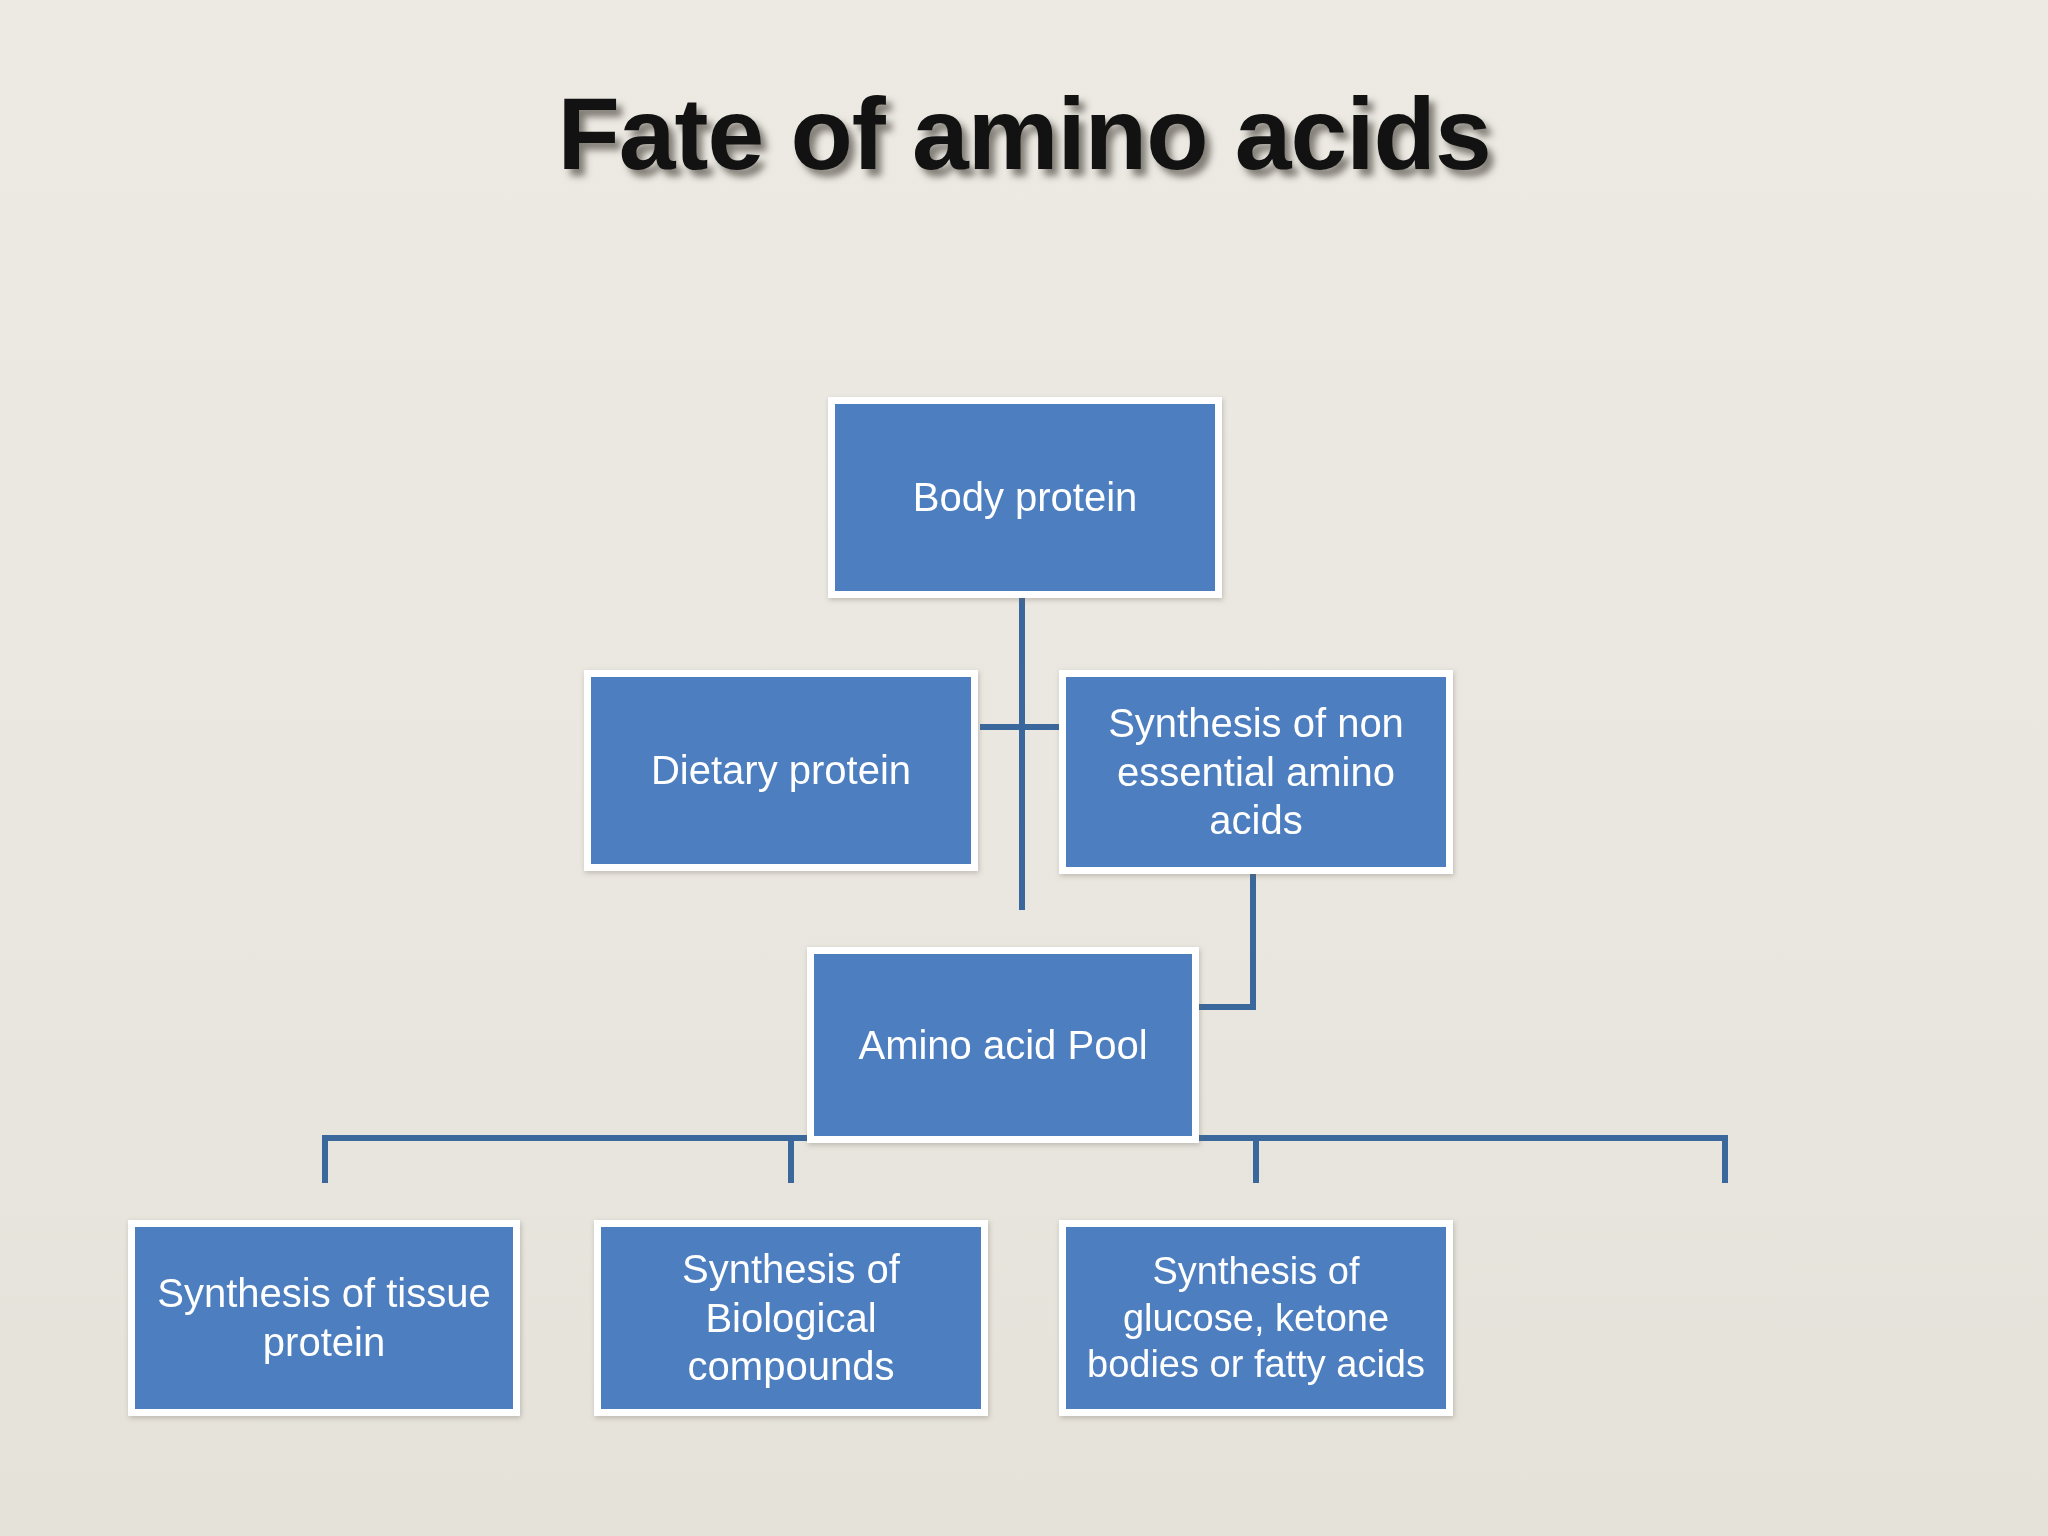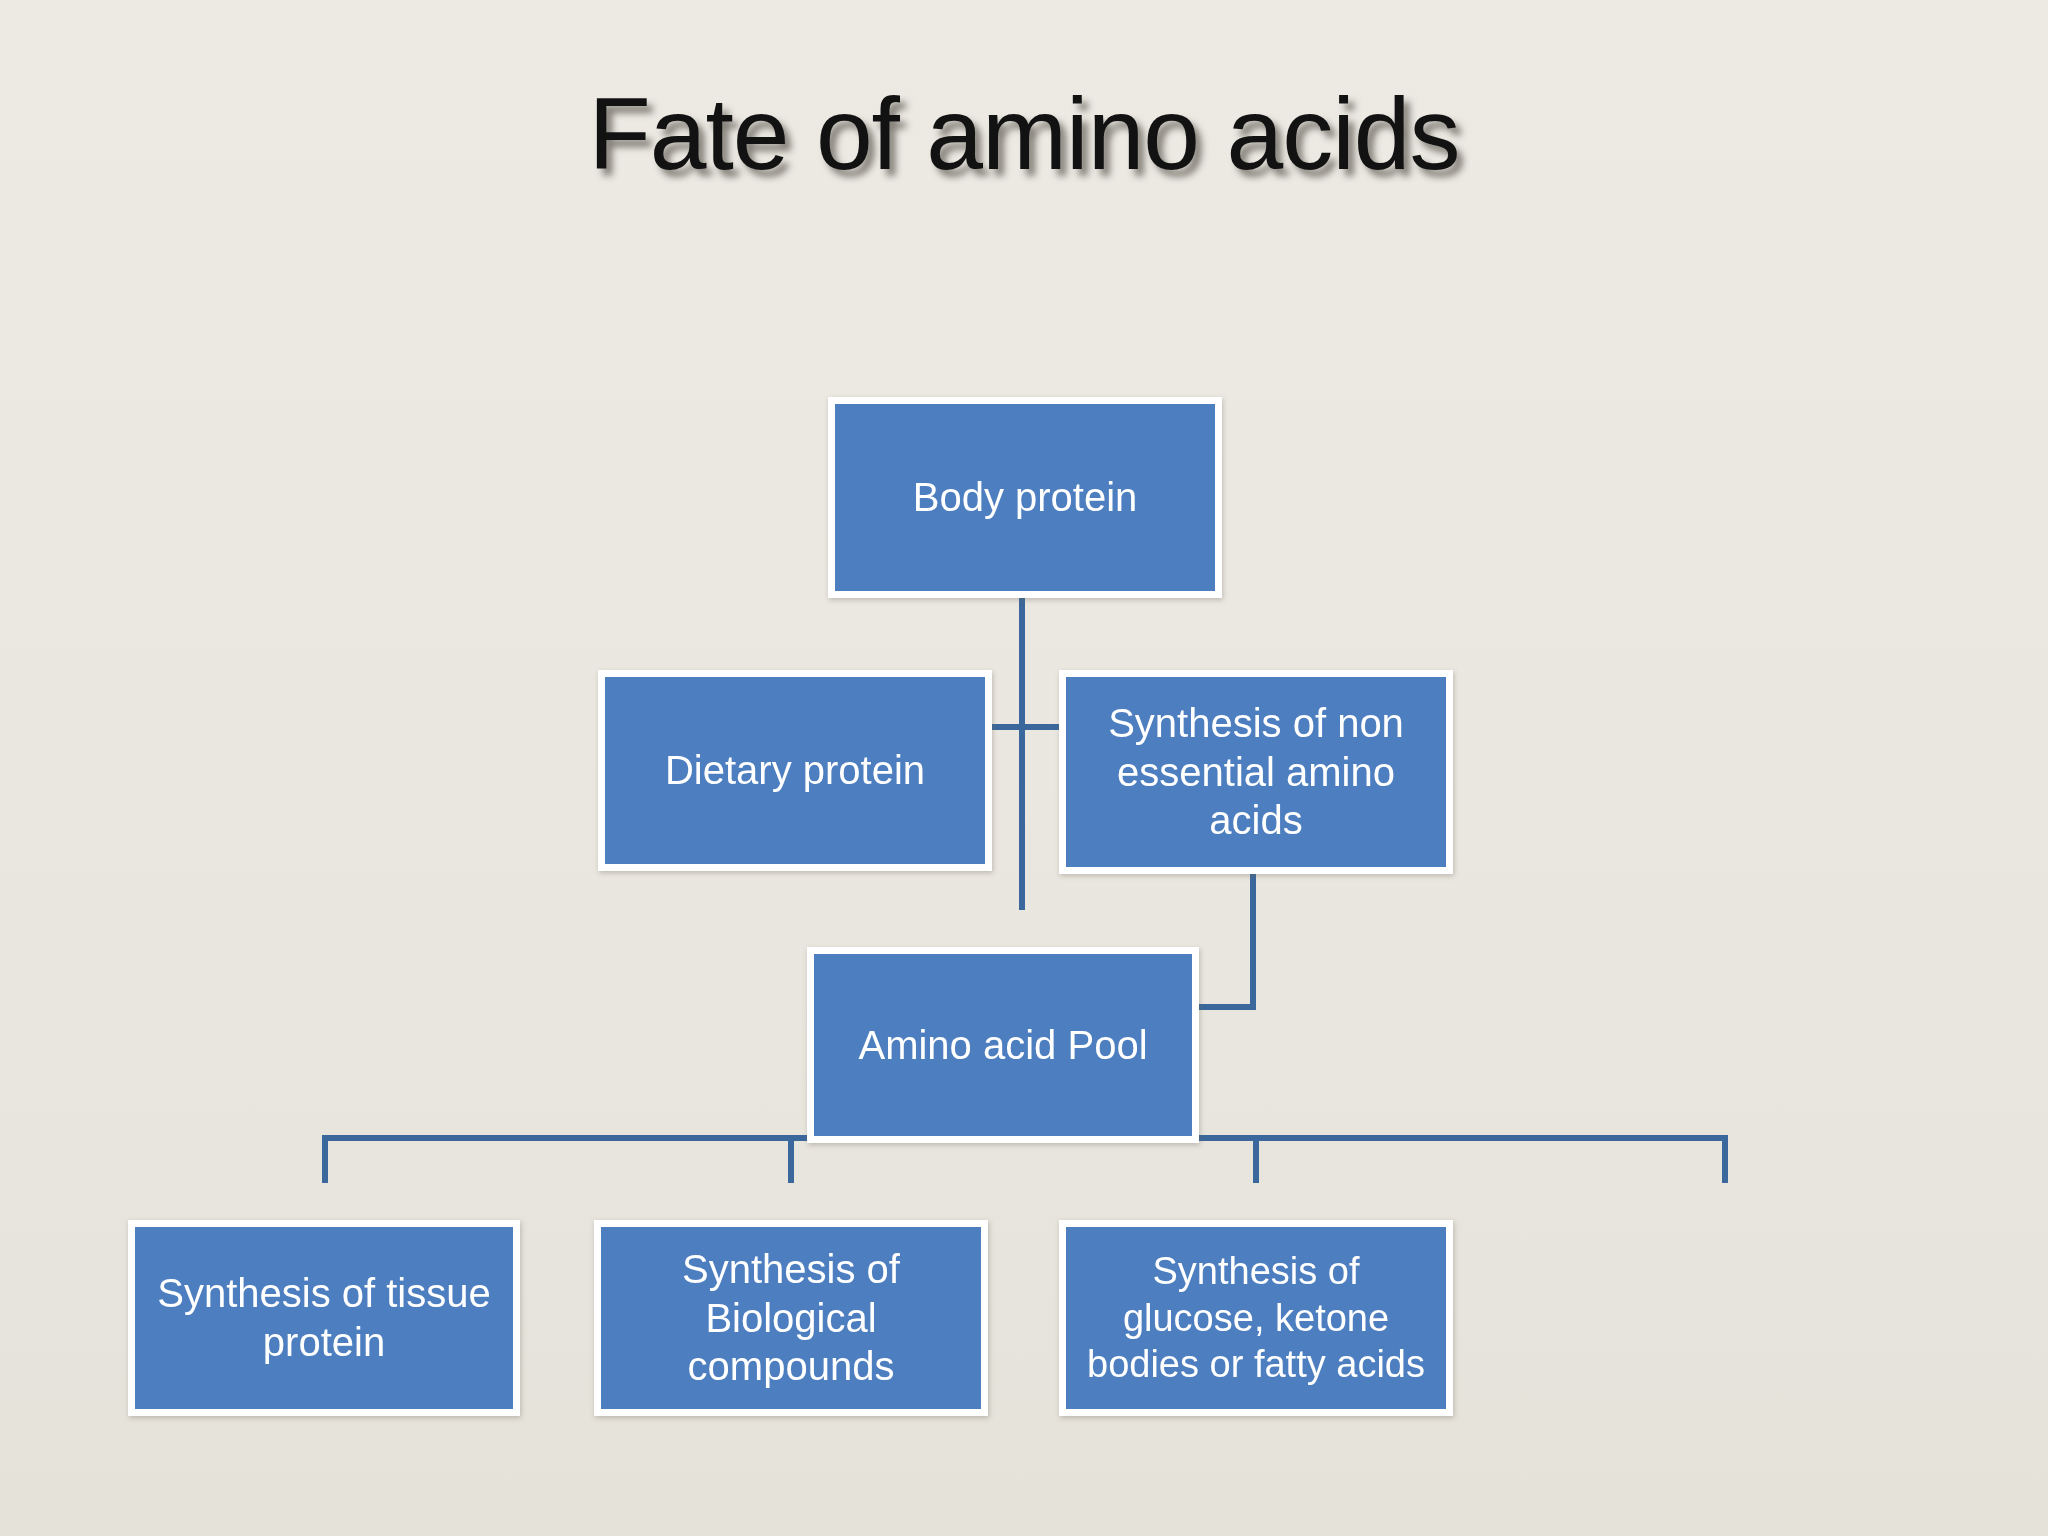--- a/index.html
+++ b/index.html
@@ -22,7 +22,7 @@
   }
   .slide-title{
     position:absolute;left:0;top:76px;width:100%;
-    text-align:center;font-size:102px;font-weight:400;letter-spacing:-1px;
+    text-align:center;font-size:102px;font-weight:700;letter-spacing:-1px;
     color:var(--title-text);
     text-shadow:6px 7px 7px rgba(40,36,28,.55);
     z-index:3;margin:0;

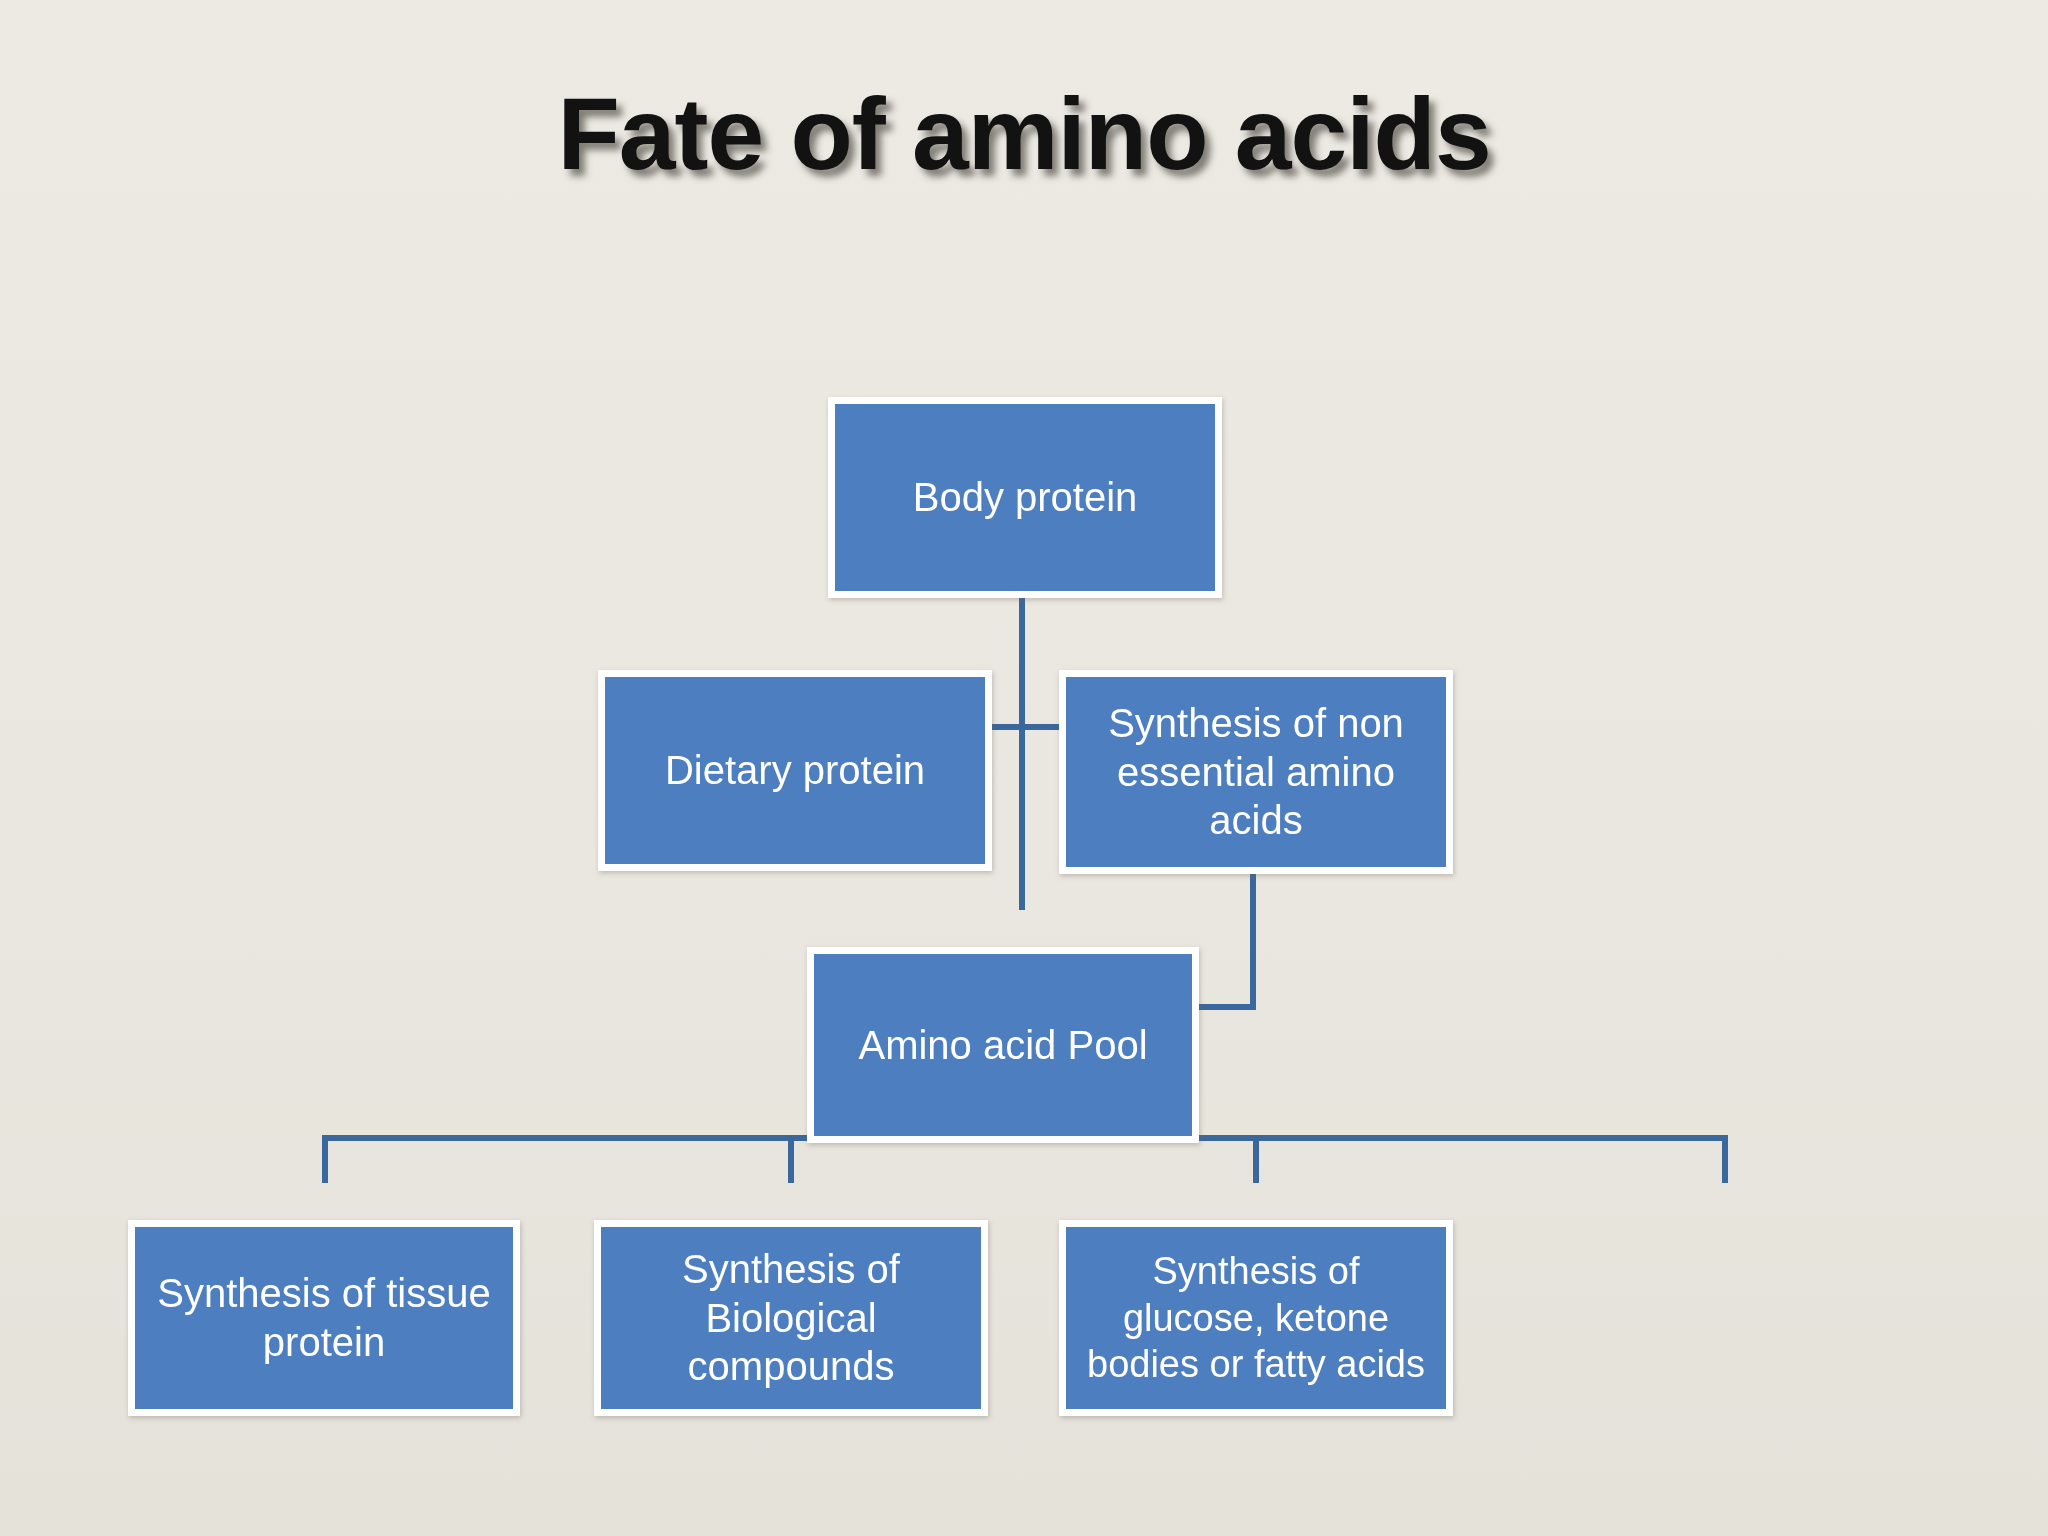--- a/index.html
+++ b/index.html
@@ -45,7 +45,7 @@
   }
   
   .n-body       {left:828px; top:353px;  width:380px; height:187px}
-  .n-dietary    {left:598px; top:626px;  width:380px; height:187px}
+  .n-dietary    {left:584px; top:626px;  width:380px; height:187px}
   .n-noness     {left:1059px;top:626px;  width:380px; height:190px}
   .n-pool       {left:807px; top:903px;  width:378px; height:182px}
   .n-tissue     {left:128px; top:1176px; width:378px; height:182px}

